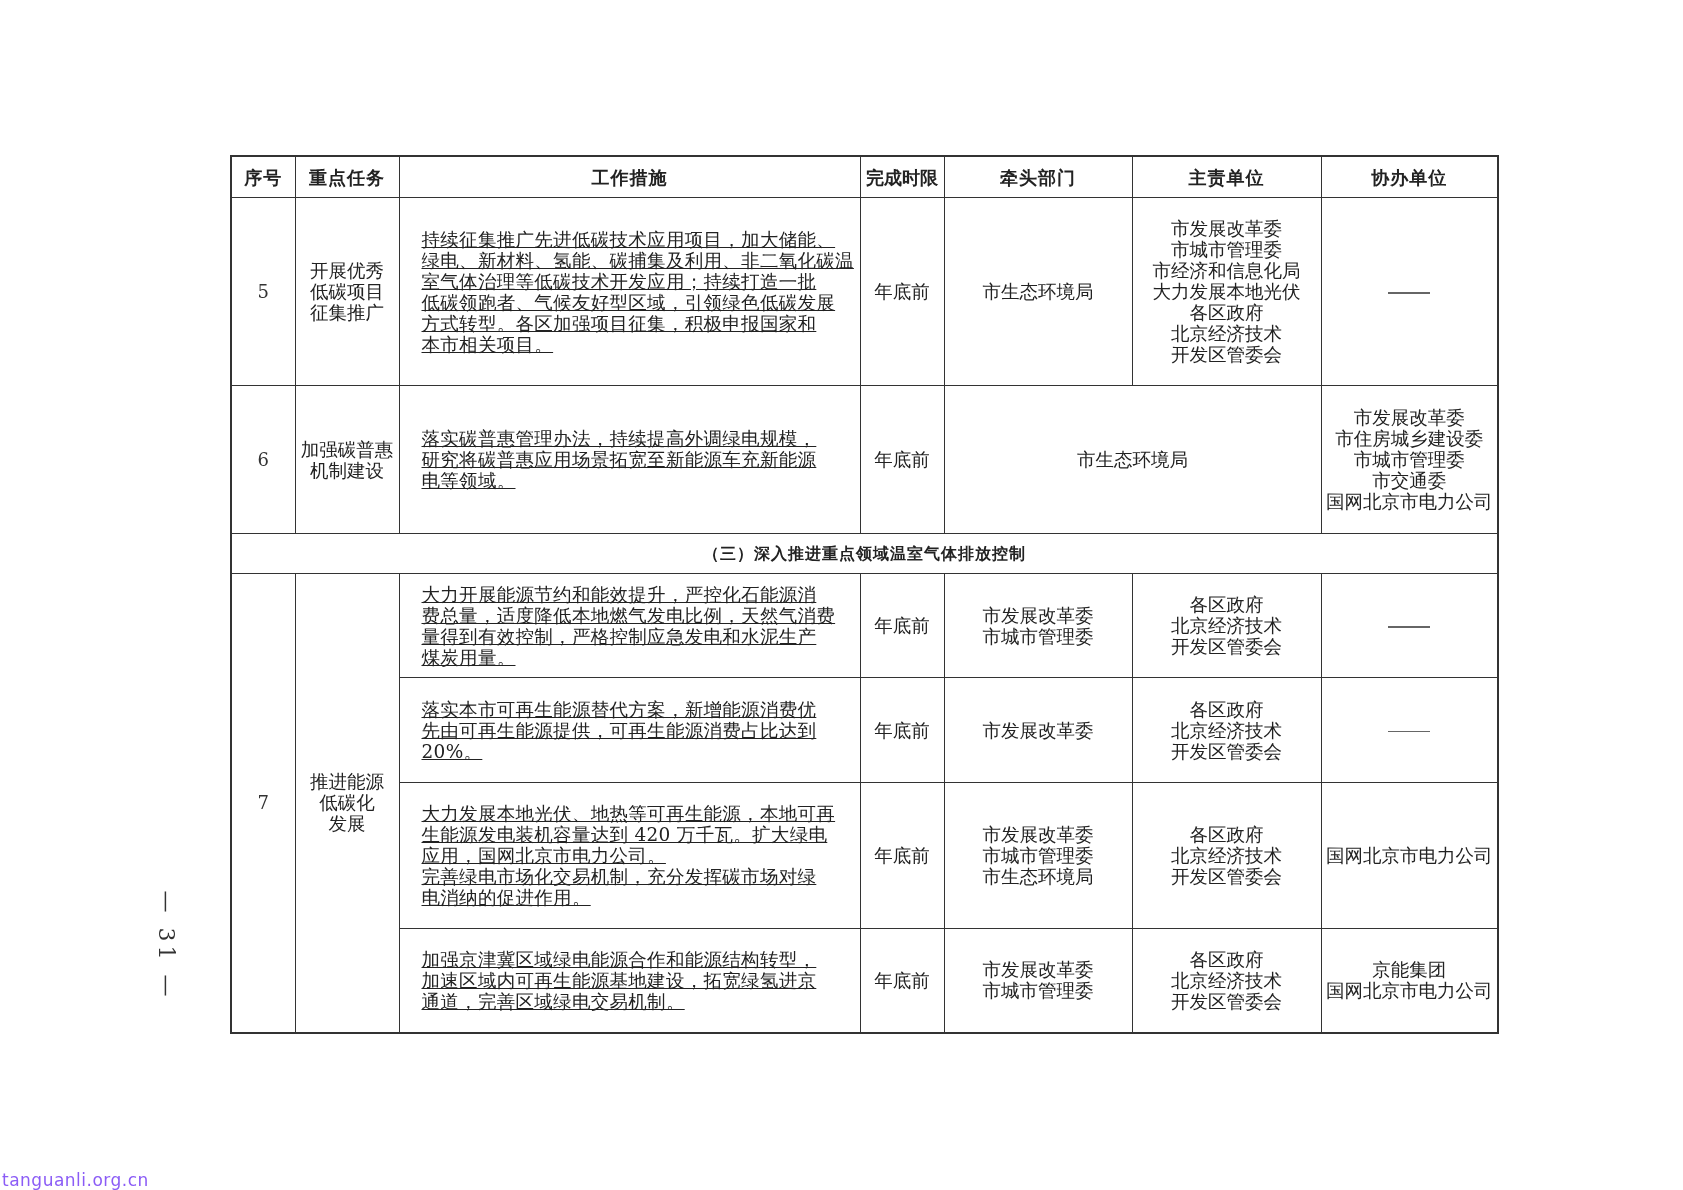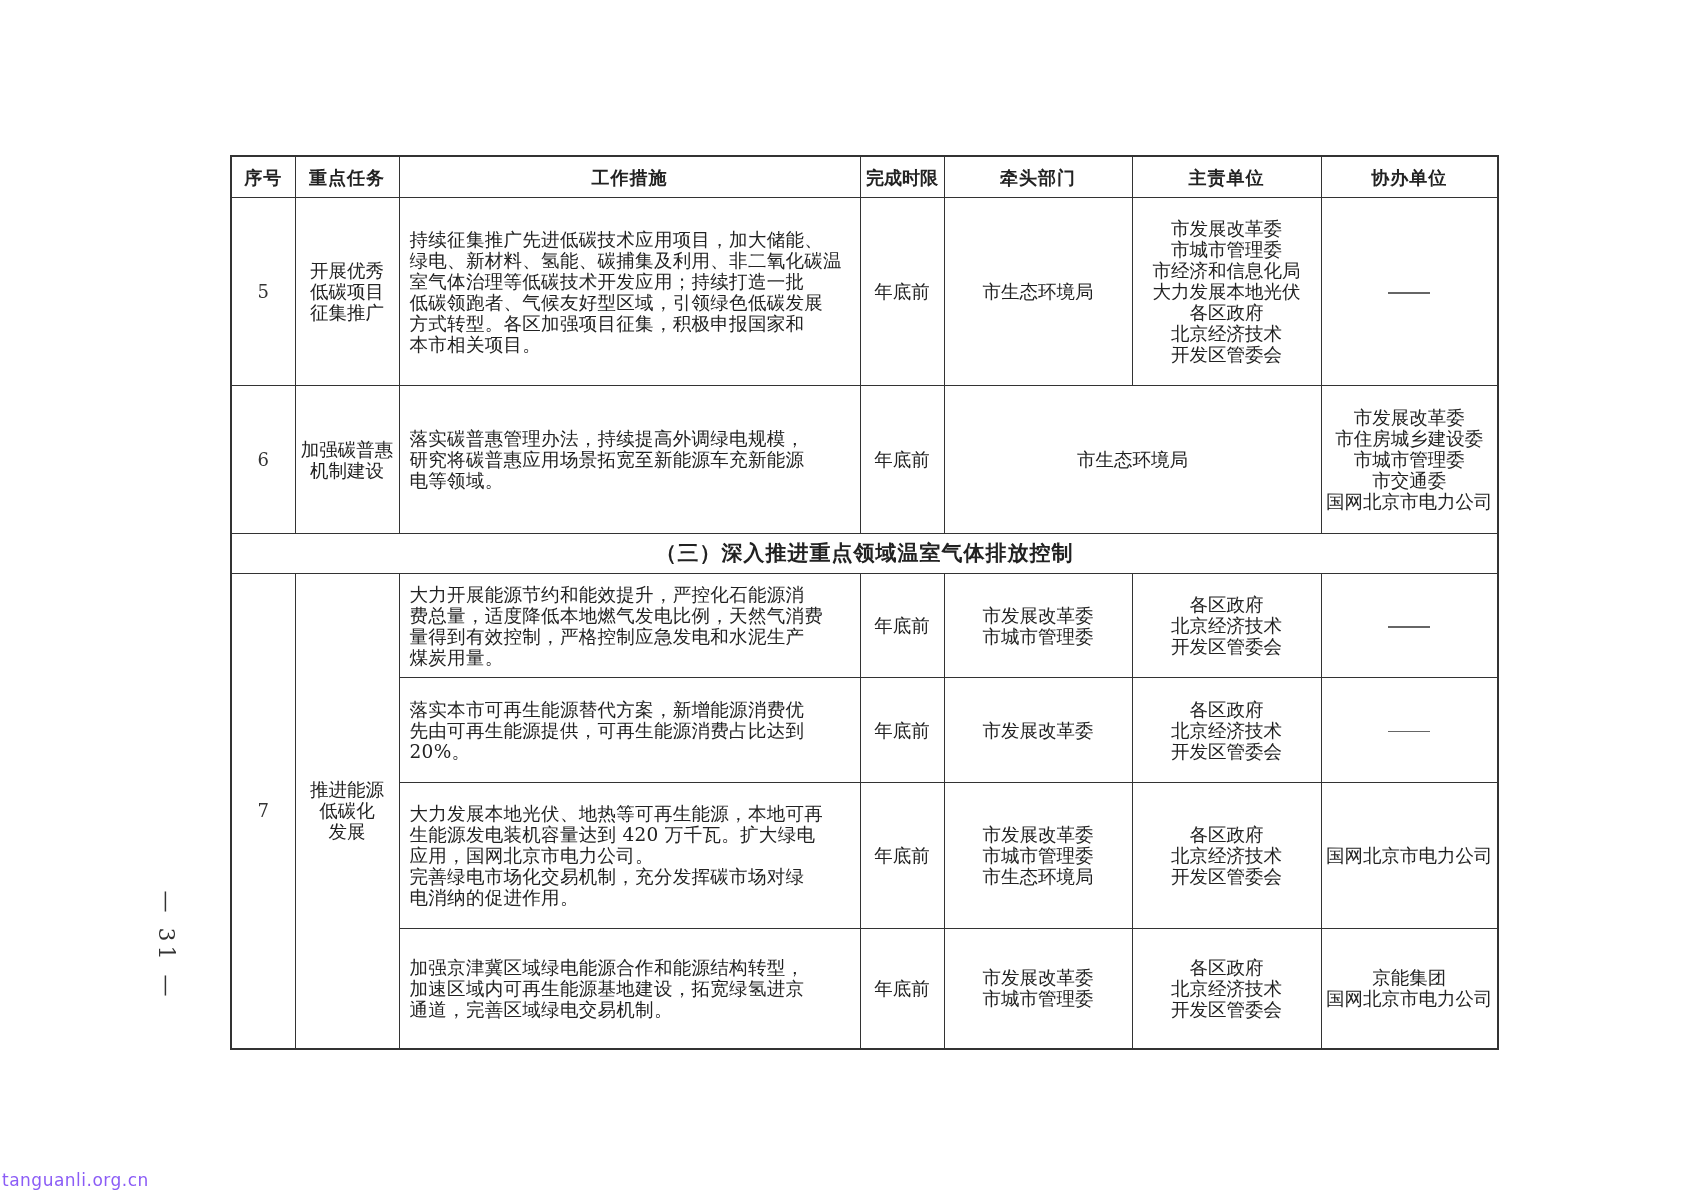--- a/index.html
+++ b/index.html
@@ -18,7 +18,7 @@
   table { border:2px solid #333; }
   th { font-family:"DejaVu Sans","Liberation Sans",sans-serif; font-weight:bold; font-size:18px;
        letter-spacing:1px; height:40px; }
-  .measure { text-align:center; padding:0 8px 0 10px; letter-spacing:0.3px; text-align-last:left; }
+  .measure { text-align:center; padding:0 8px 0 22px; letter-spacing:0.3px; text-align-last:left;text-decoration:underline; }
   .lines div { white-space:nowrap; }
   .section td { font-family:"DejaVu Sans","Liberation Sans",sans-serif; font-weight:bold;
                 font-size:21px; letter-spacing:1px; height:39px; }

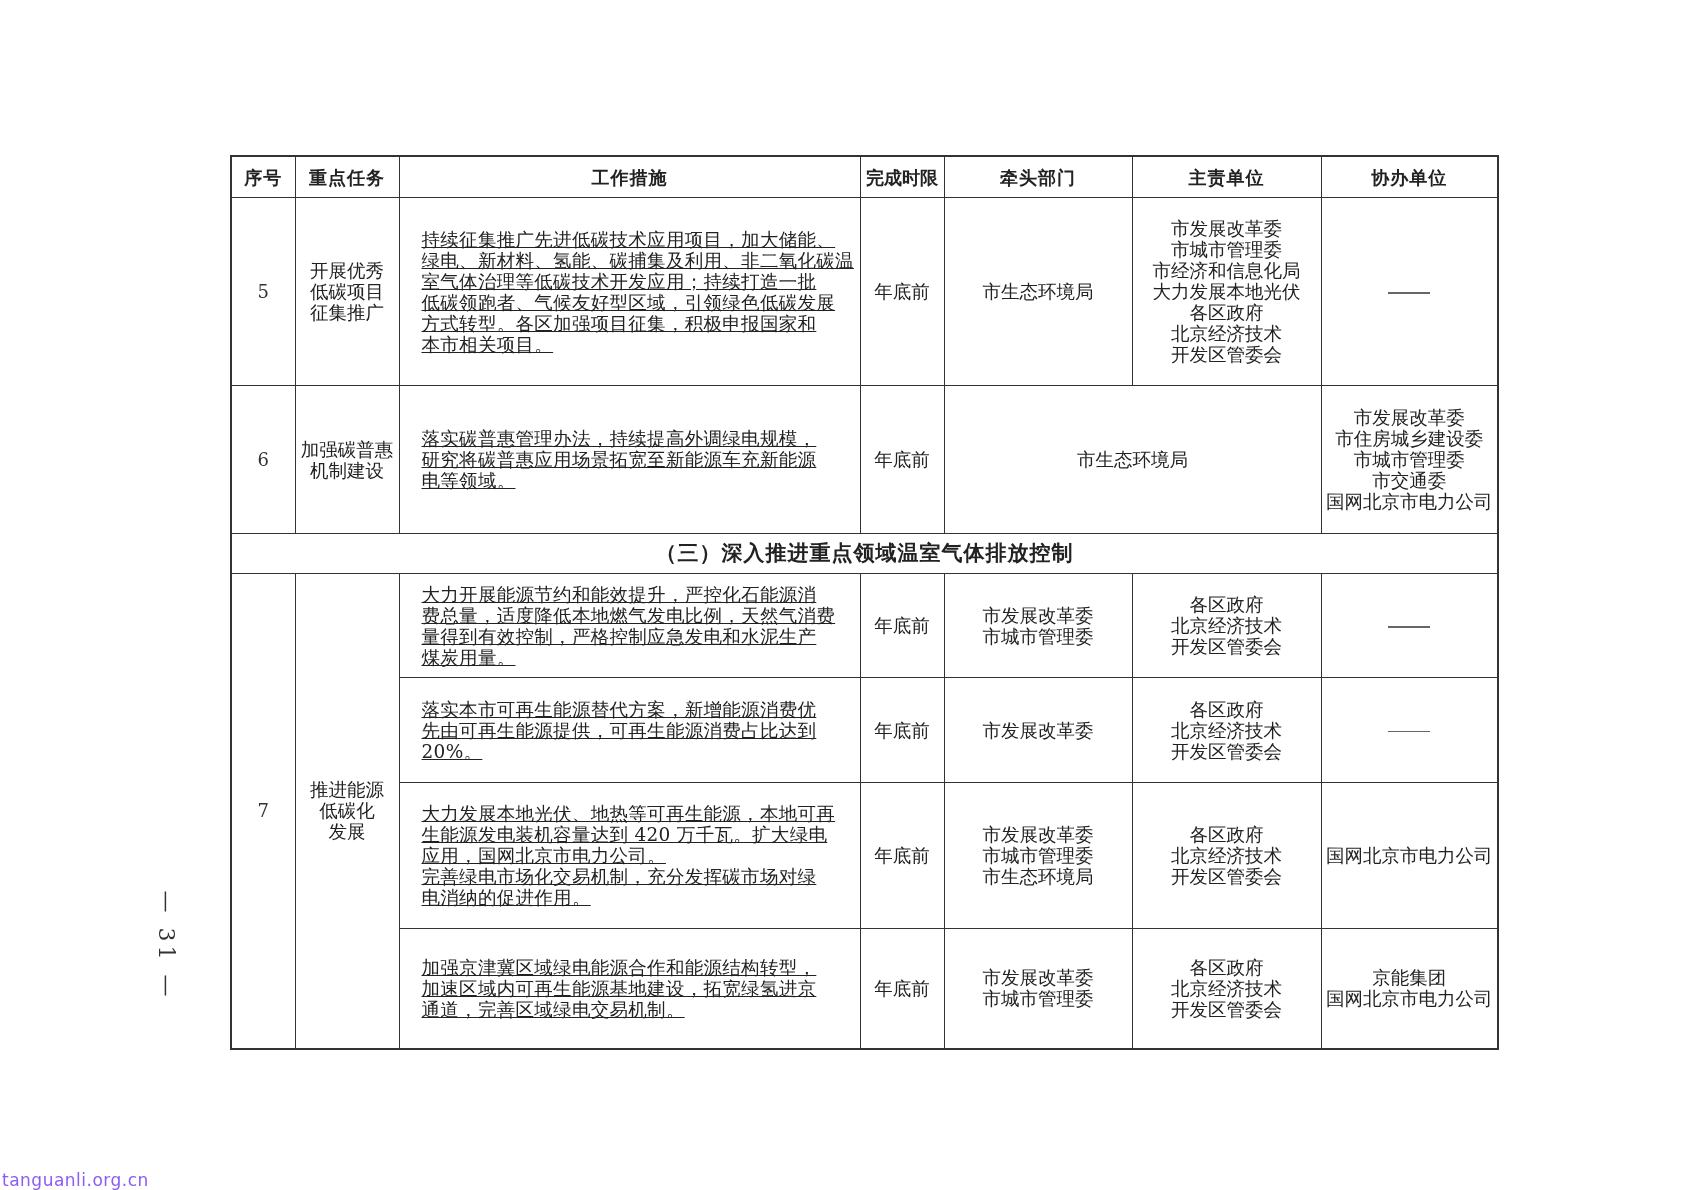--- a/index.html
+++ b/index.html
@@ -21,7 +21,7 @@
   .measure { text-align:center; padding:0 8px 0 22px; letter-spacing:0.3px; text-align-last:left;text-decoration:underline; }
   .lines div { white-space:nowrap; }
   .section td { font-family:"DejaVu Sans","Liberation Sans",sans-serif; font-weight:bold;
-                font-size:21px; letter-spacing:1px; height:39px; }
+                font-size:16px; letter-spacing:1px; height:39px; }
   .dash { display:inline-block; width:42px; height:1.5px; background:#666; vertical-align:middle; }
   .num { font-size:18px; color:#333; }
 </style>

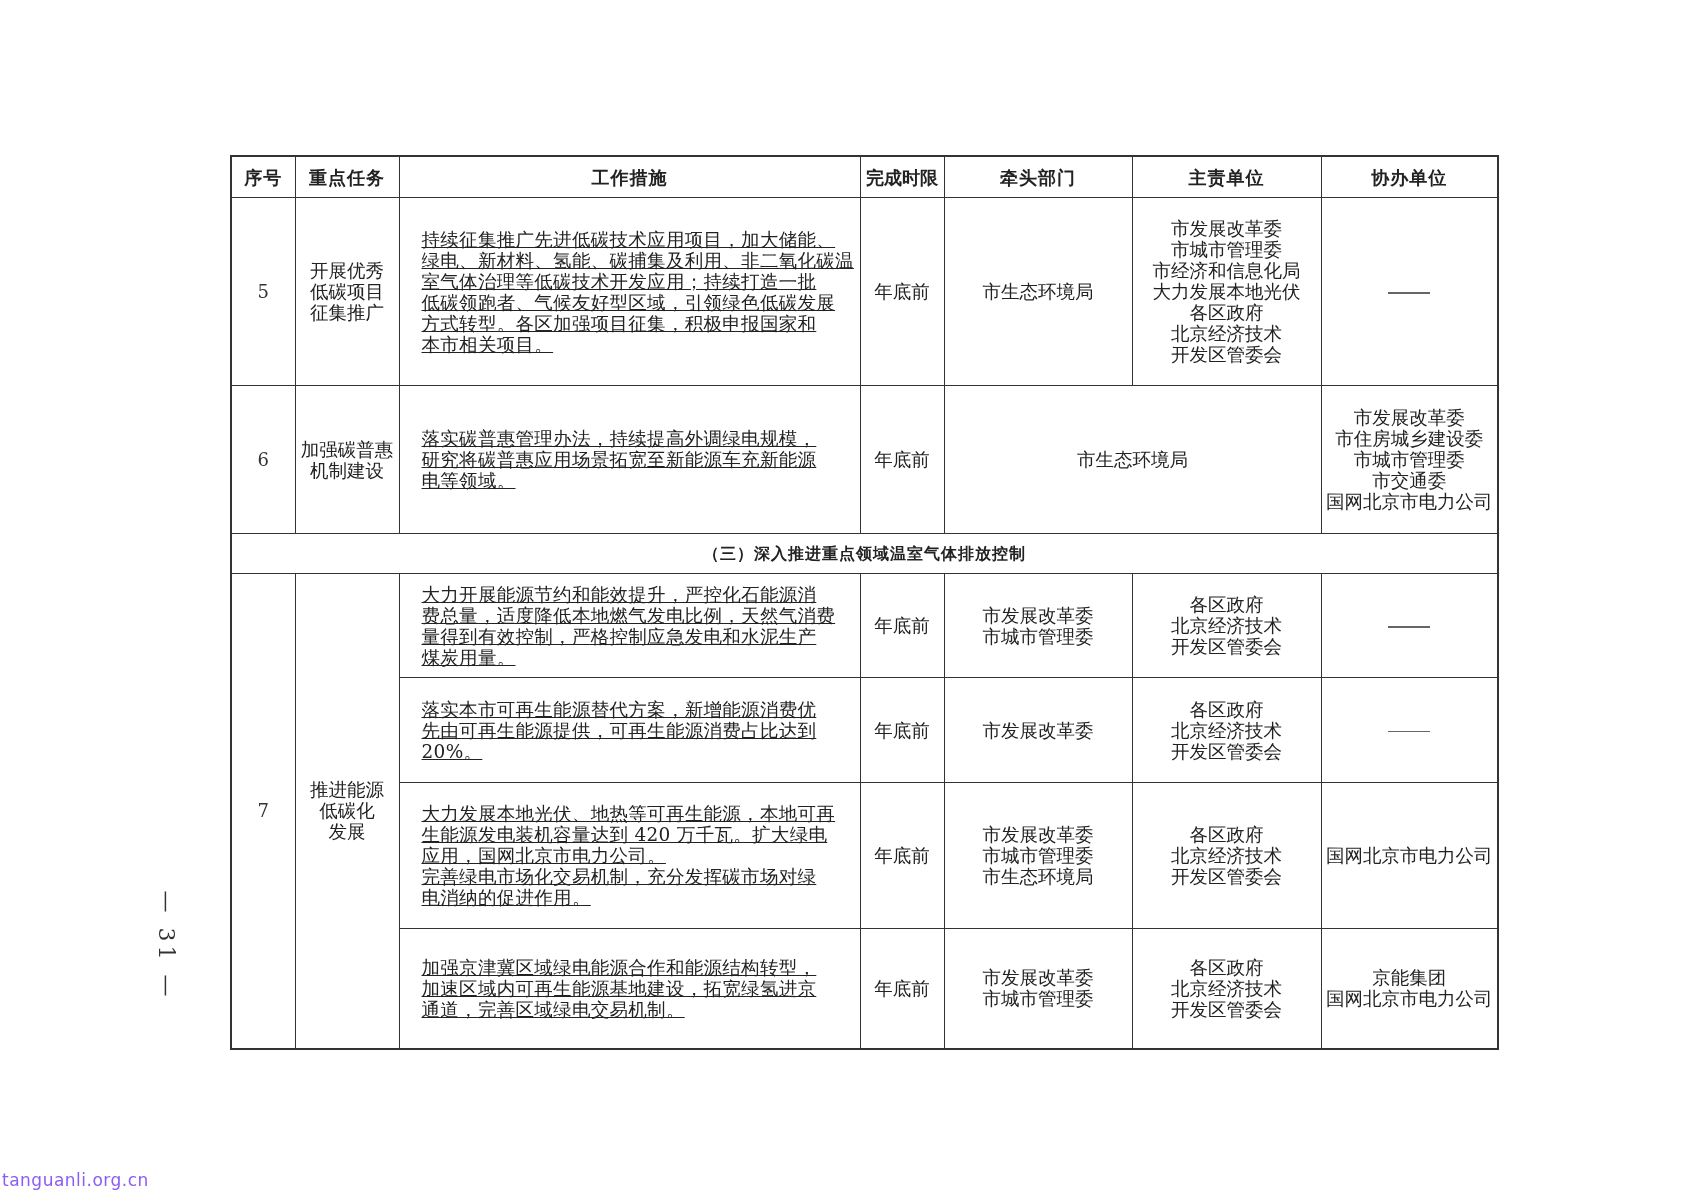--- a/index.html
+++ b/index.html
@@ -174,7 +174,7 @@
       <td>国网北京市电力公司</td>
     </tr>
 
-    <tr style="height:120px">
+    <tr style="height:104px">
       <td class="measure lines">
         <div>加强京津冀区域绿电能源合作和能源结构转型，</div>
         <div>加速区域内可再生能源基地建设，拓宽绿氢进京</div>

